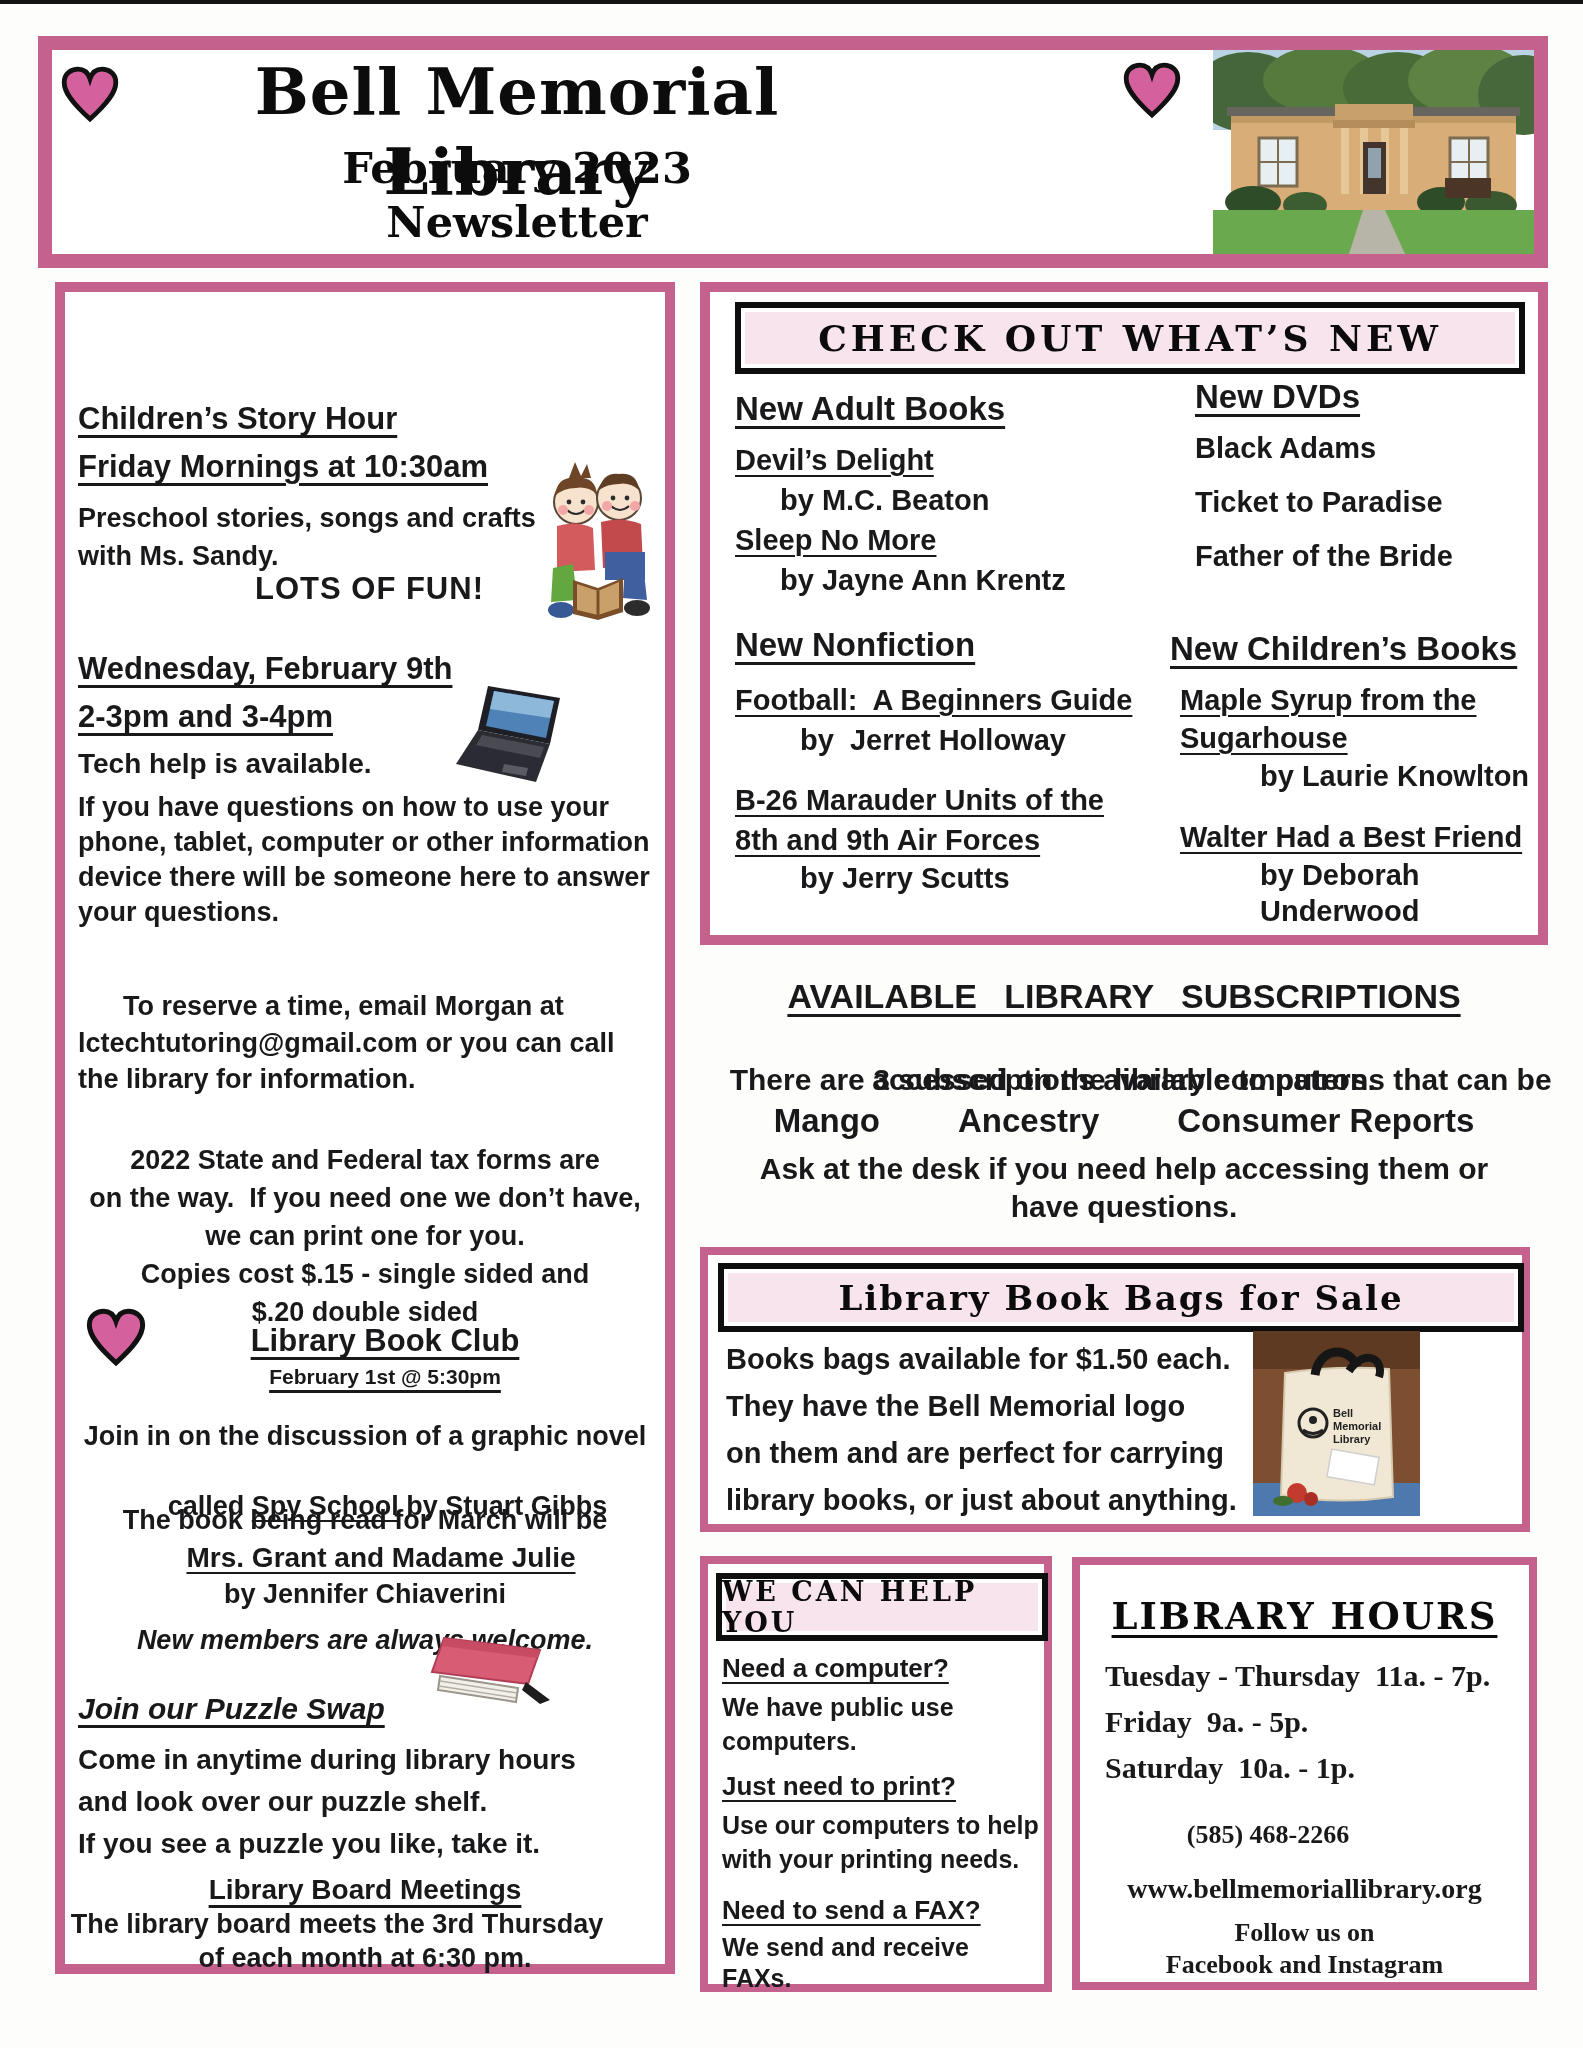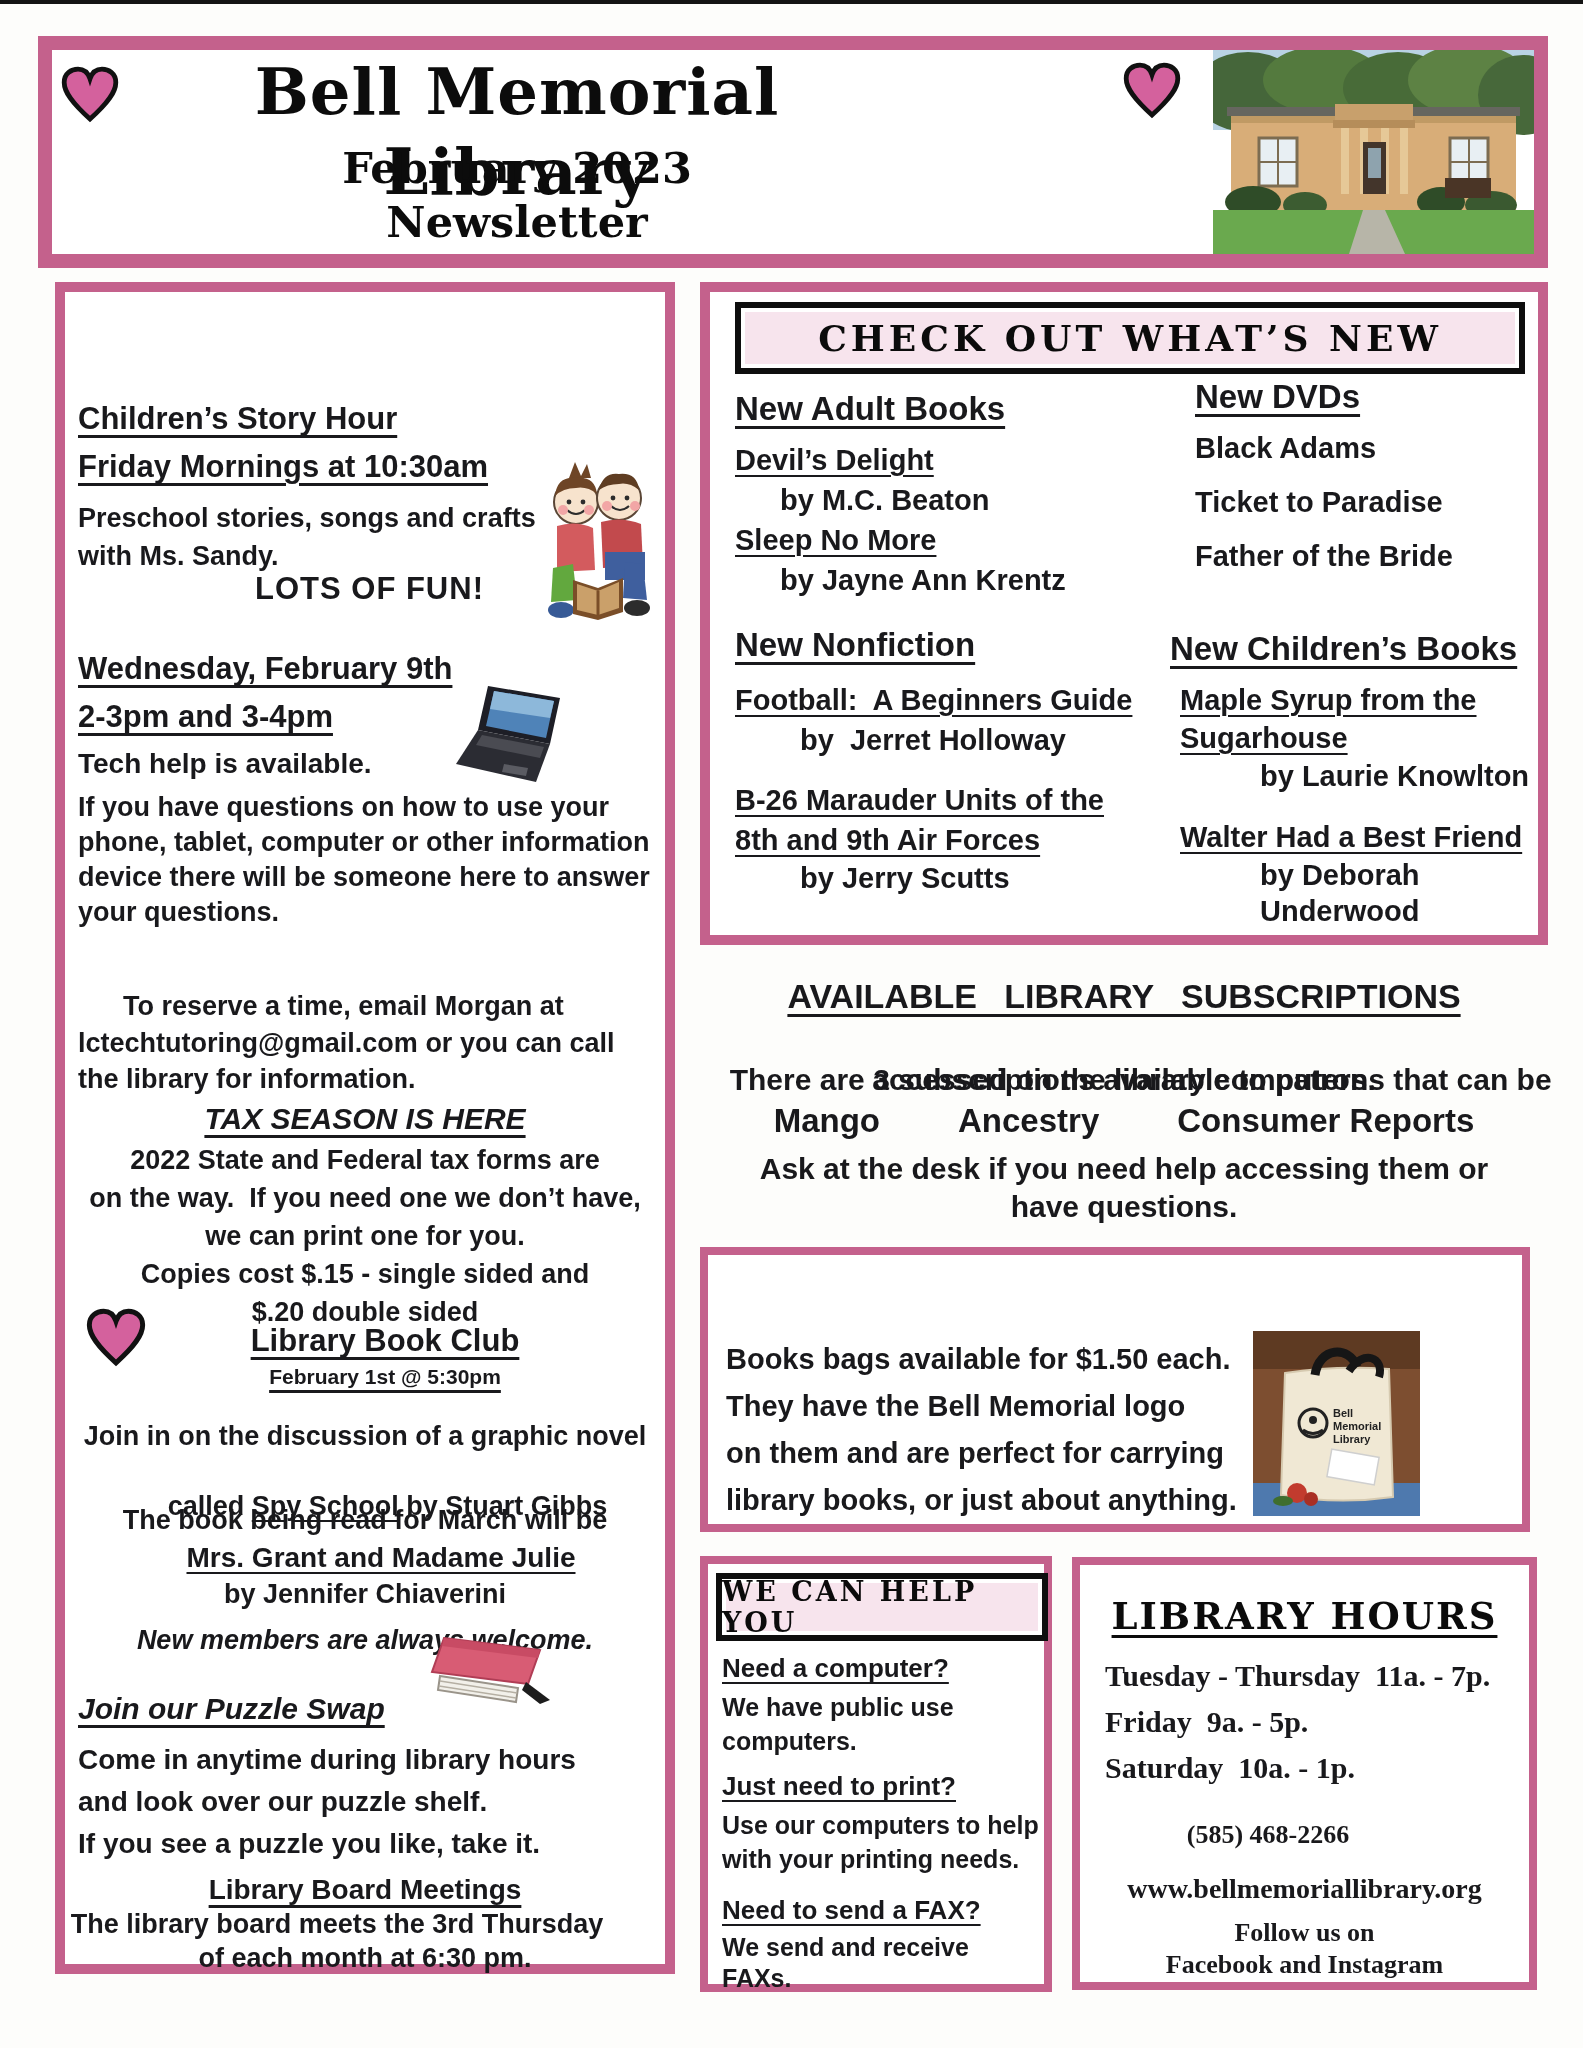--- a/index.html
+++ b/index.html
@@ -149,7 +149,6 @@
       <span>To reserve a time, email Morgan at </span><span class="b">lctechtutoring@gmail.com</span><span> or you can call the library for information.</span>
     </div>
 
-    <div class="t b i u c" style="left:0;top:808px;width:600px;font-size:30px;">TAX SEASON IS HERE</div>
     <div class="t sb c" style="left:0;top:852px;width:600px;font-size:27px;">2022 State and Federal tax forms are</div>
     <div class="t sb c" style="left:0;top:890px;width:600px;font-size:27px;">on the way.  If you need one we don’t have,</div>
     <div class="t sb c" style="left:0;top:928px;width:600px;font-size:27px;">we can print one for you.</div>

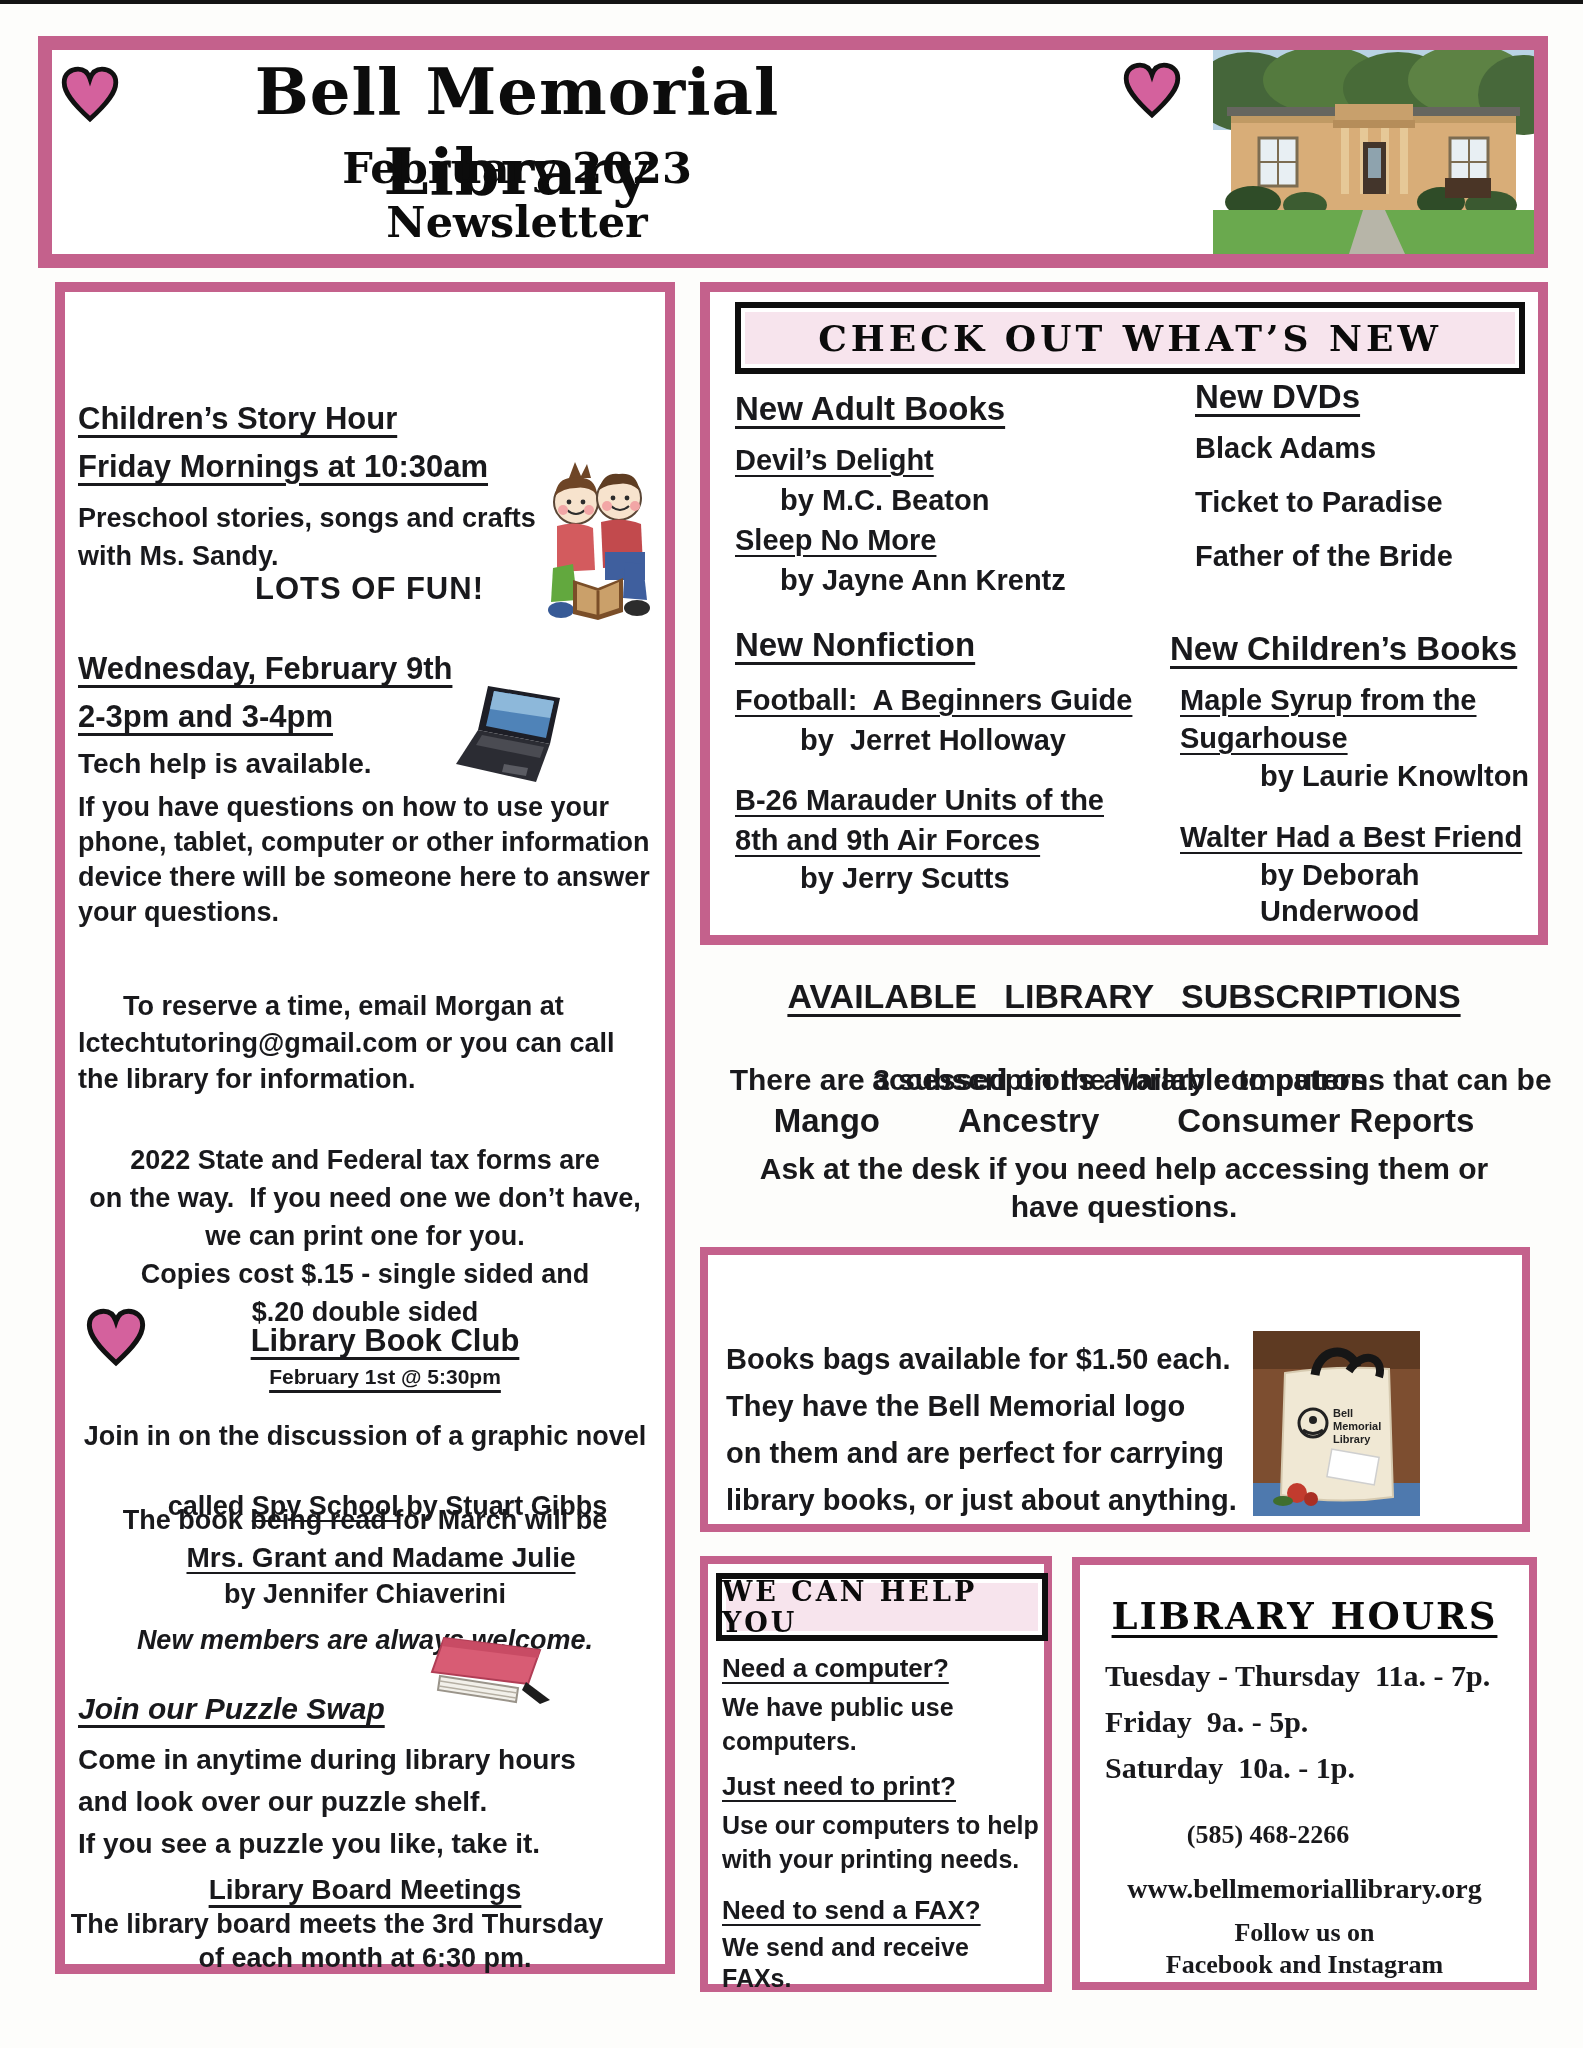--- a/index.html
+++ b/index.html
@@ -238,6 +238,7 @@
   <div class="t sb c" style="left:700px;top:1188px;width:848px;font-size:30px;">have questions.</div>
 
   <div class="abs" style="left:700px;top:1247px;width:830px;height:285px;border:8px solid var(--pink);background:#fff;box-sizing:border-box;">
+    <div class="bar stencil" style="left:10px;top:8px;width:794px;height:57px;font-size:34px;letter-spacing:2px;">Library Book Bags for Sale</div>
 
     <div class="t sb" style="left:18px;top:86px;font-size:29px;">Books bags available for $1.50 each.</div>
     <div class="t sb" style="left:18px;top:133px;font-size:29px;">They have the Bell Memorial logo</div>

